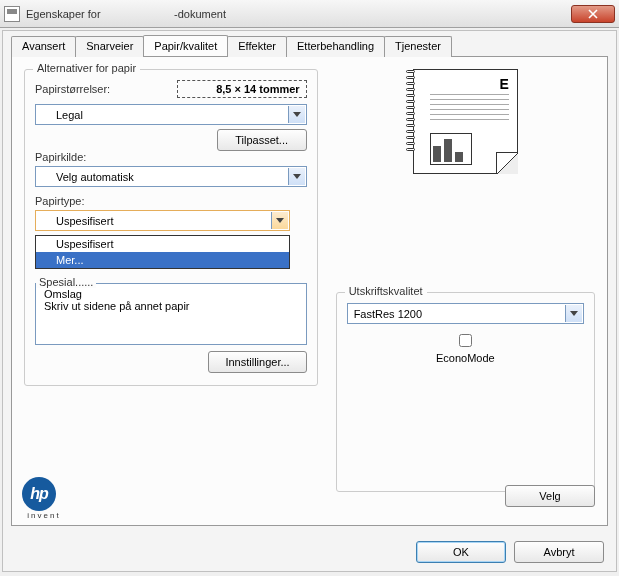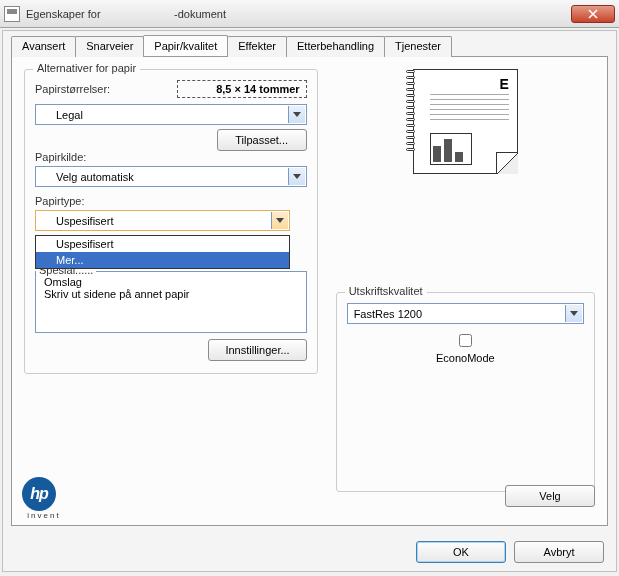--- a/index.html
+++ b/index.html
@@ -148,7 +148,7 @@
             <div class="dropdown-item sel">Mer...</div>
           </div>
 
-          <div class="listbox" style="margin-top:40px;">
+          <div class="listbox" style="margin-top:52px;">
             <div class="cut-label">Spesial......</div>
             <div>Omslag</div>
             <div>Skriv ut sidene på annet papir</div>

